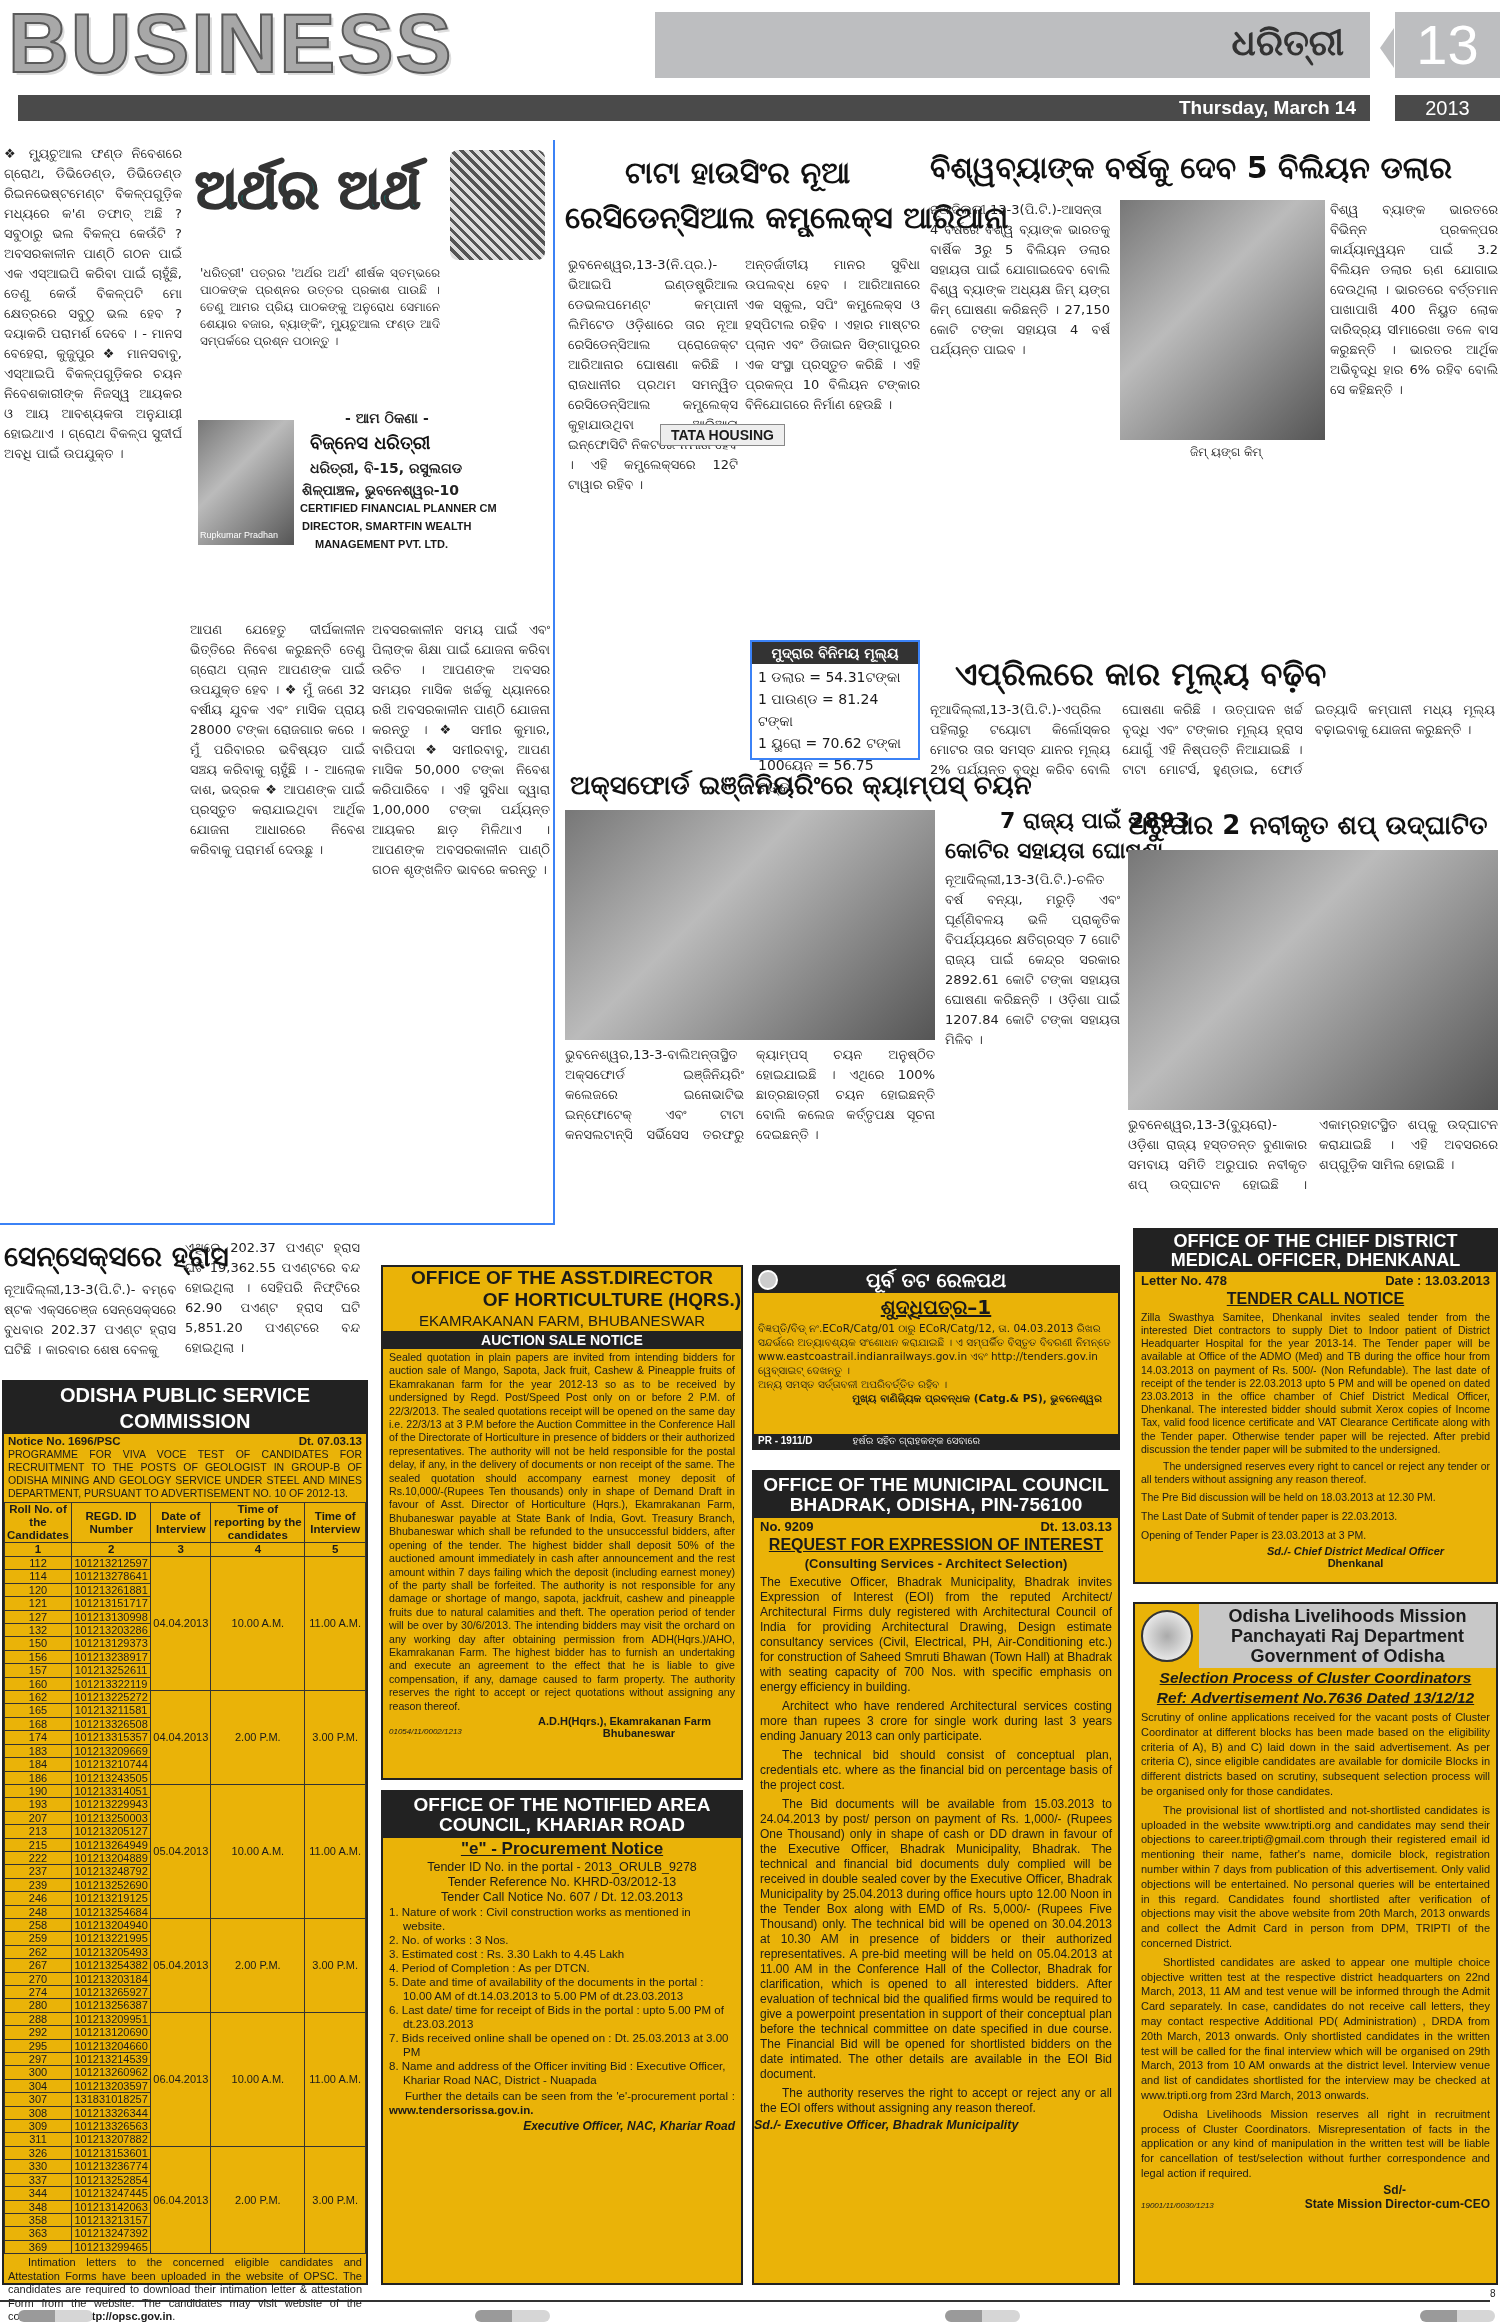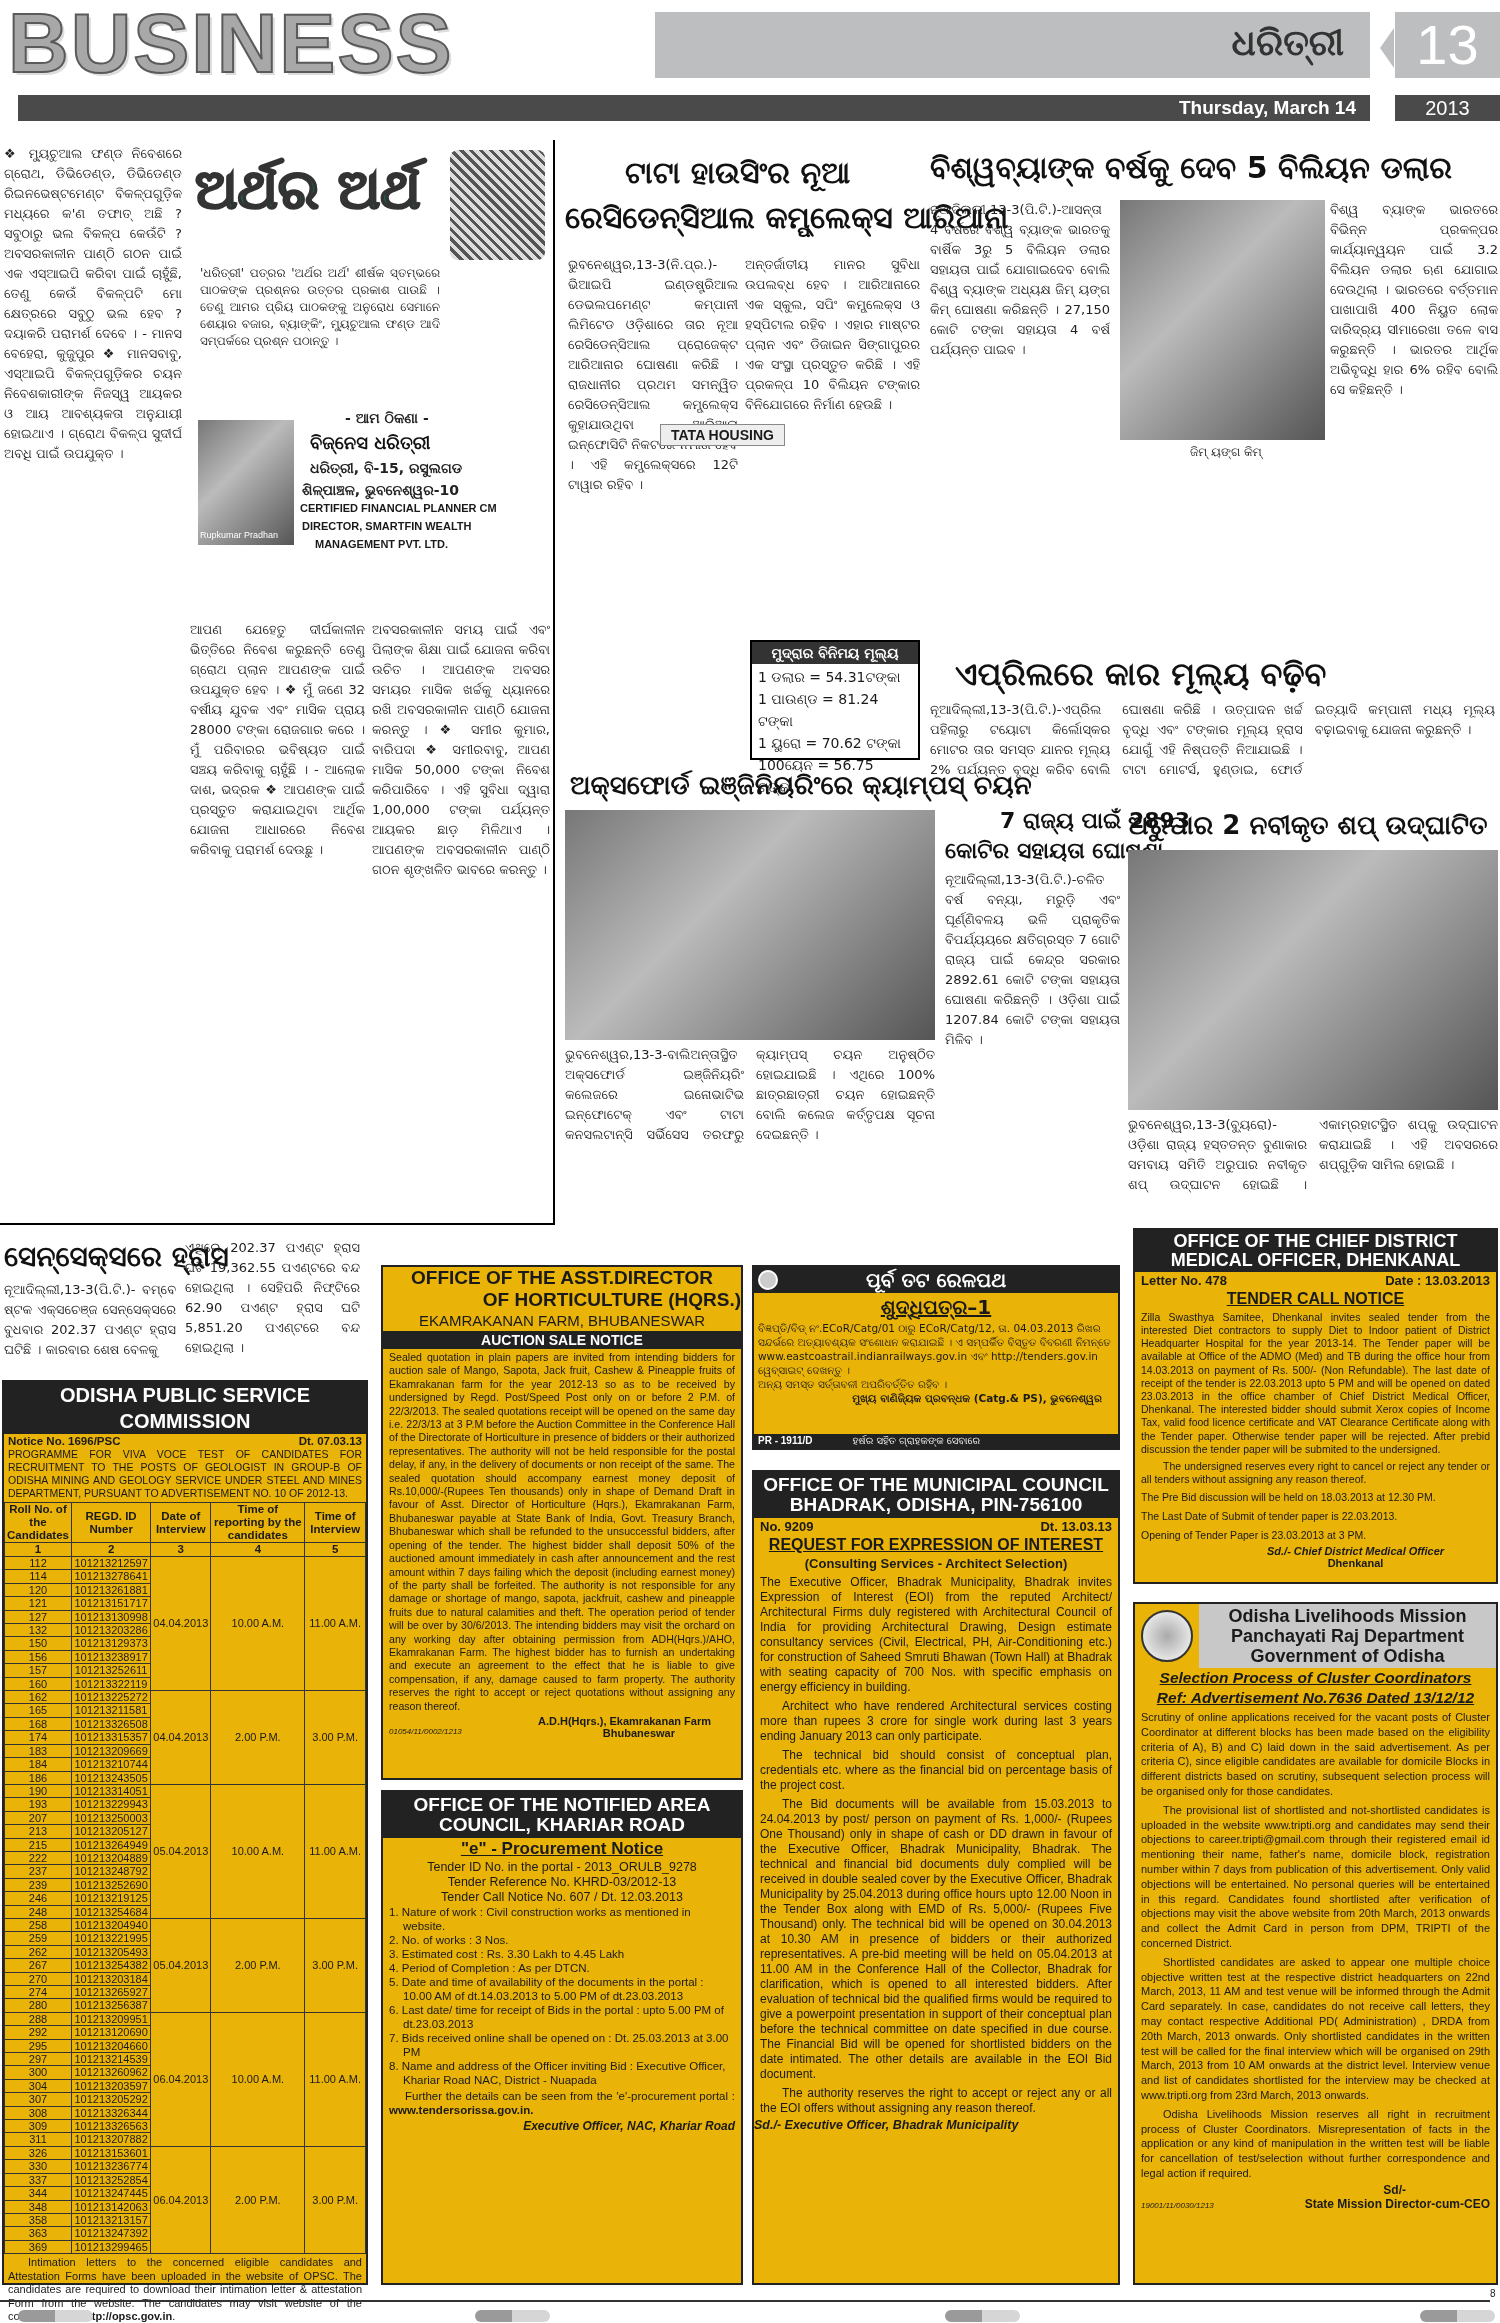--- a/index.html
+++ b/index.html
@@ -16,7 +16,7 @@
   .hr { height: 2px; background: #333; }
   .odia { font-family: "DejaVu Sans", sans-serif; font-size: 13px; line-height: 20px; text-align: justify; color: #222; }
   .headline { font-family: "DejaVu Sans", sans-serif; font-weight: bold; color: #111; }
-  .box { border: 2px solid #000000; }
+  .box { border: 2px solid #3b82f6; }
   .ad { border: 2px solid #222; background: #eab308; }
   .ad-head { background: #222; color: #fff; font-weight: bold; text-align: center; line-height: 1.05; }
   .ad-body { font-size: 12.5px; line-height: 16.5px; text-align: justify; padding: 2px 6px; }

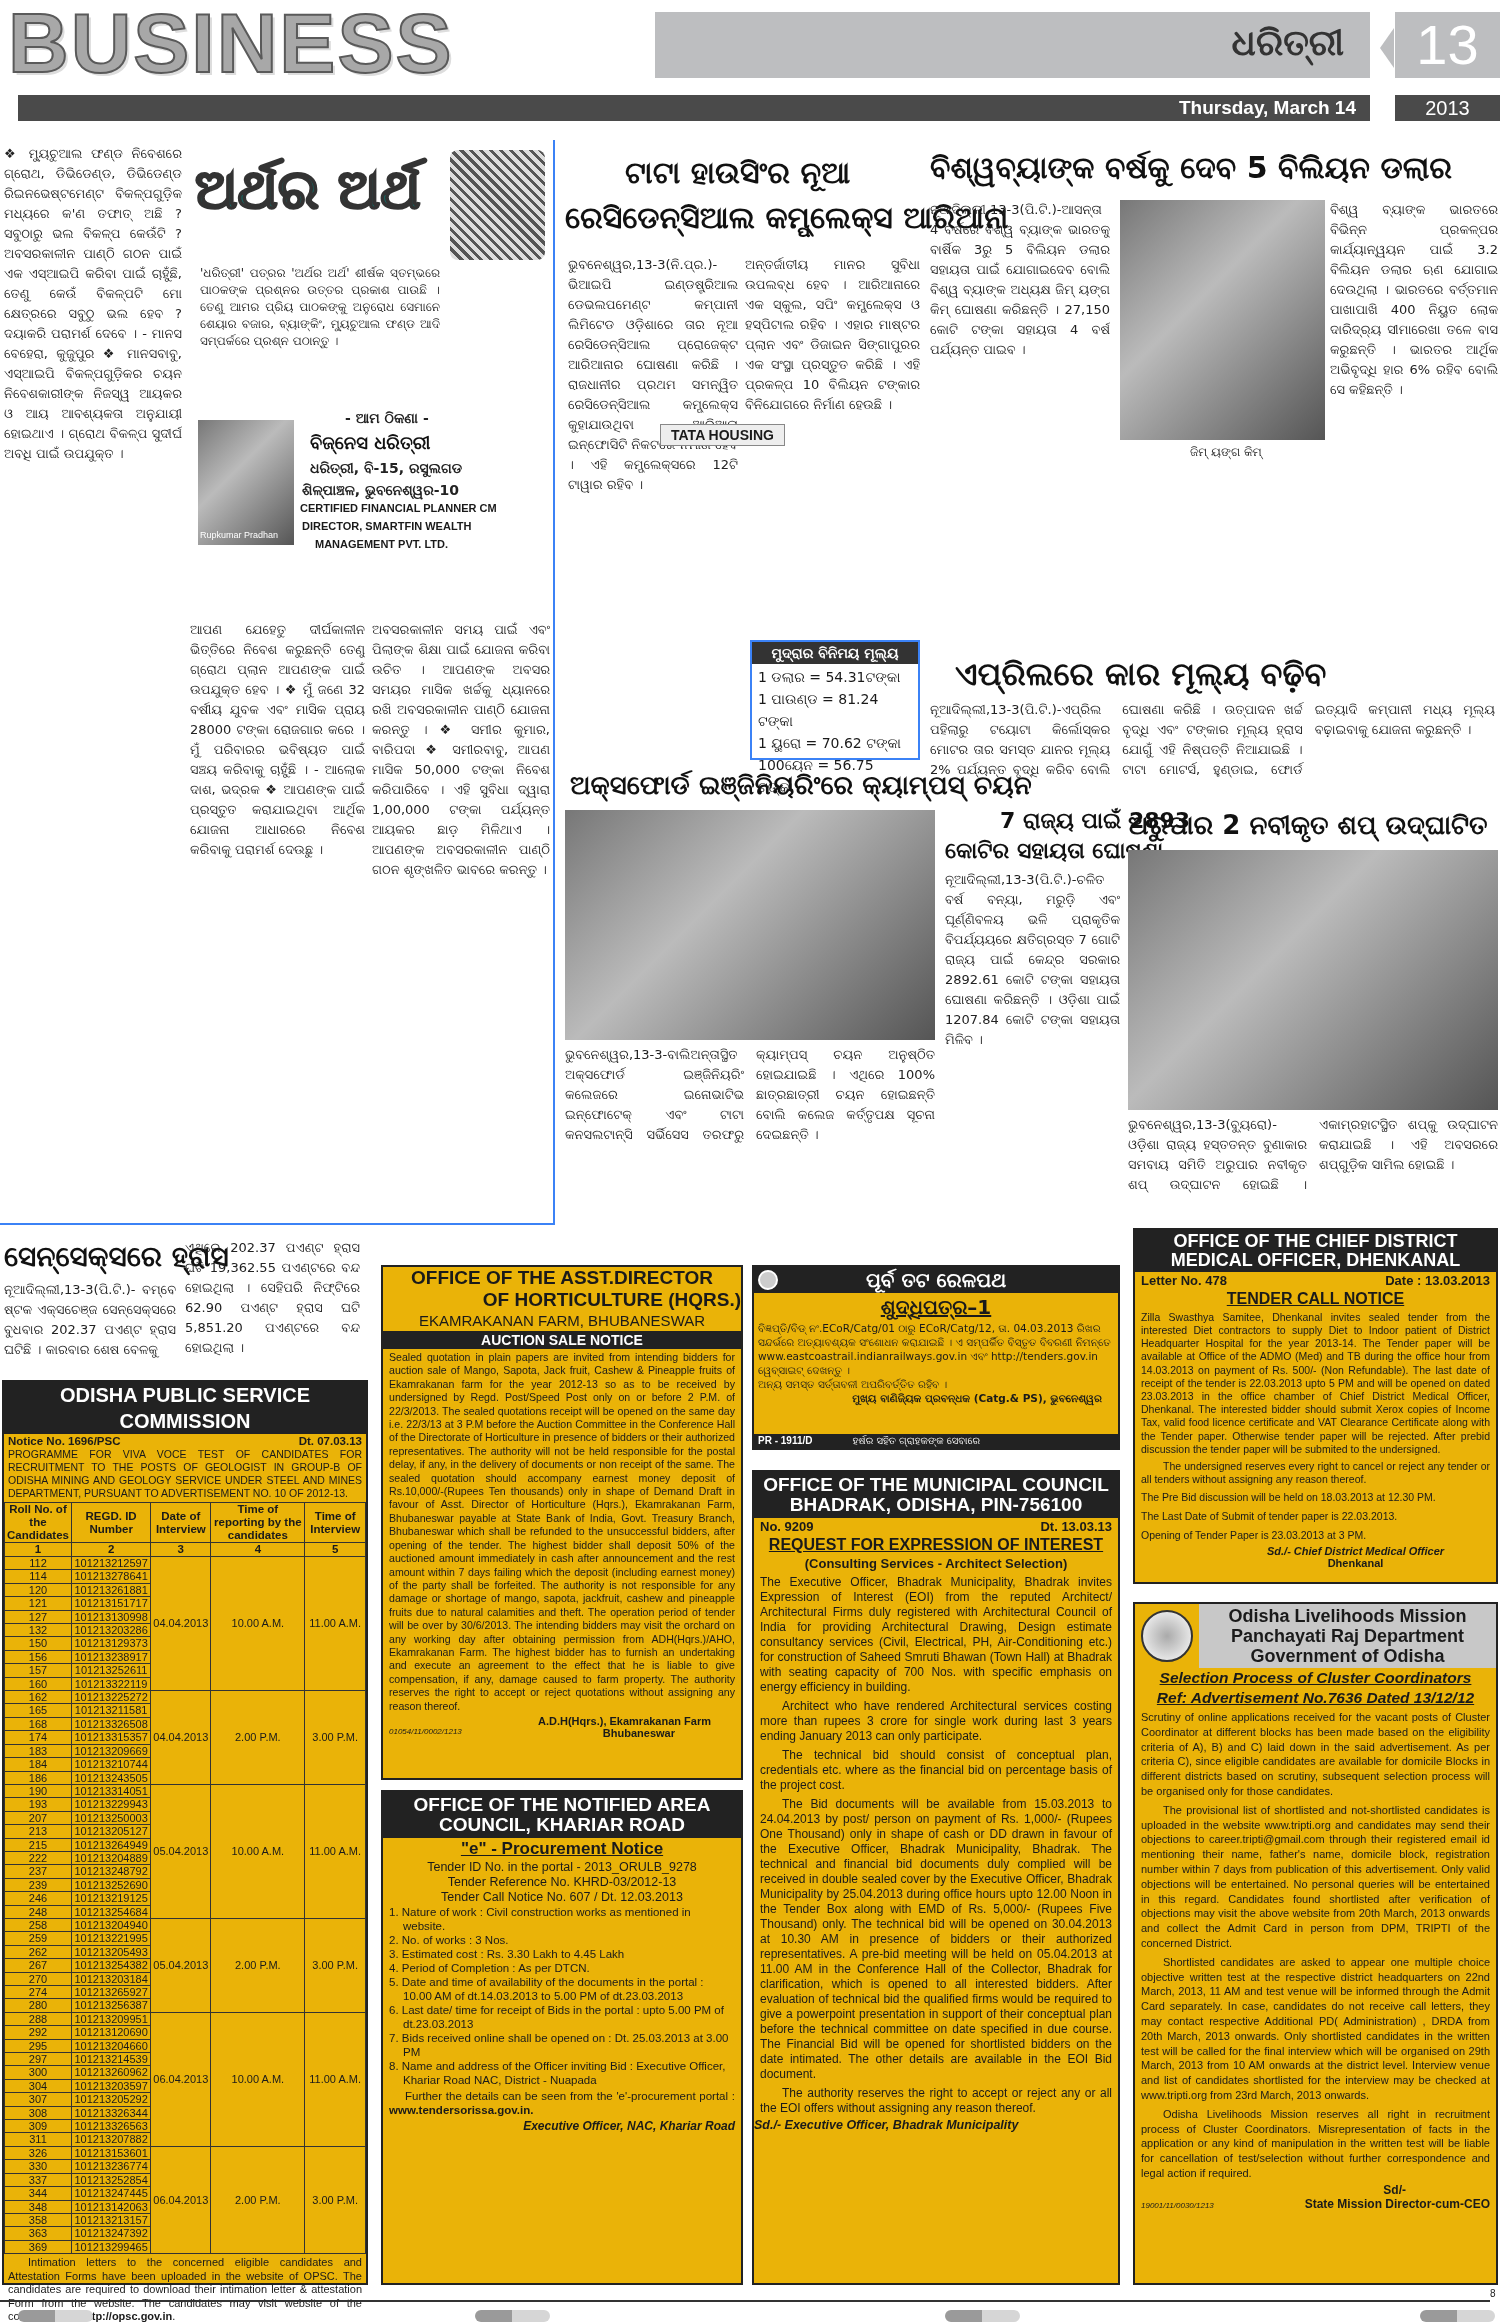--- a/index.html
+++ b/index.html
@@ -299,7 +299,7 @@
         </tr>
         <tr>
           <td>307</td>
-          <td>101213205292</td>
+          <td>131831018257</td>
         </tr>
         <tr>
           <td>308</td>

